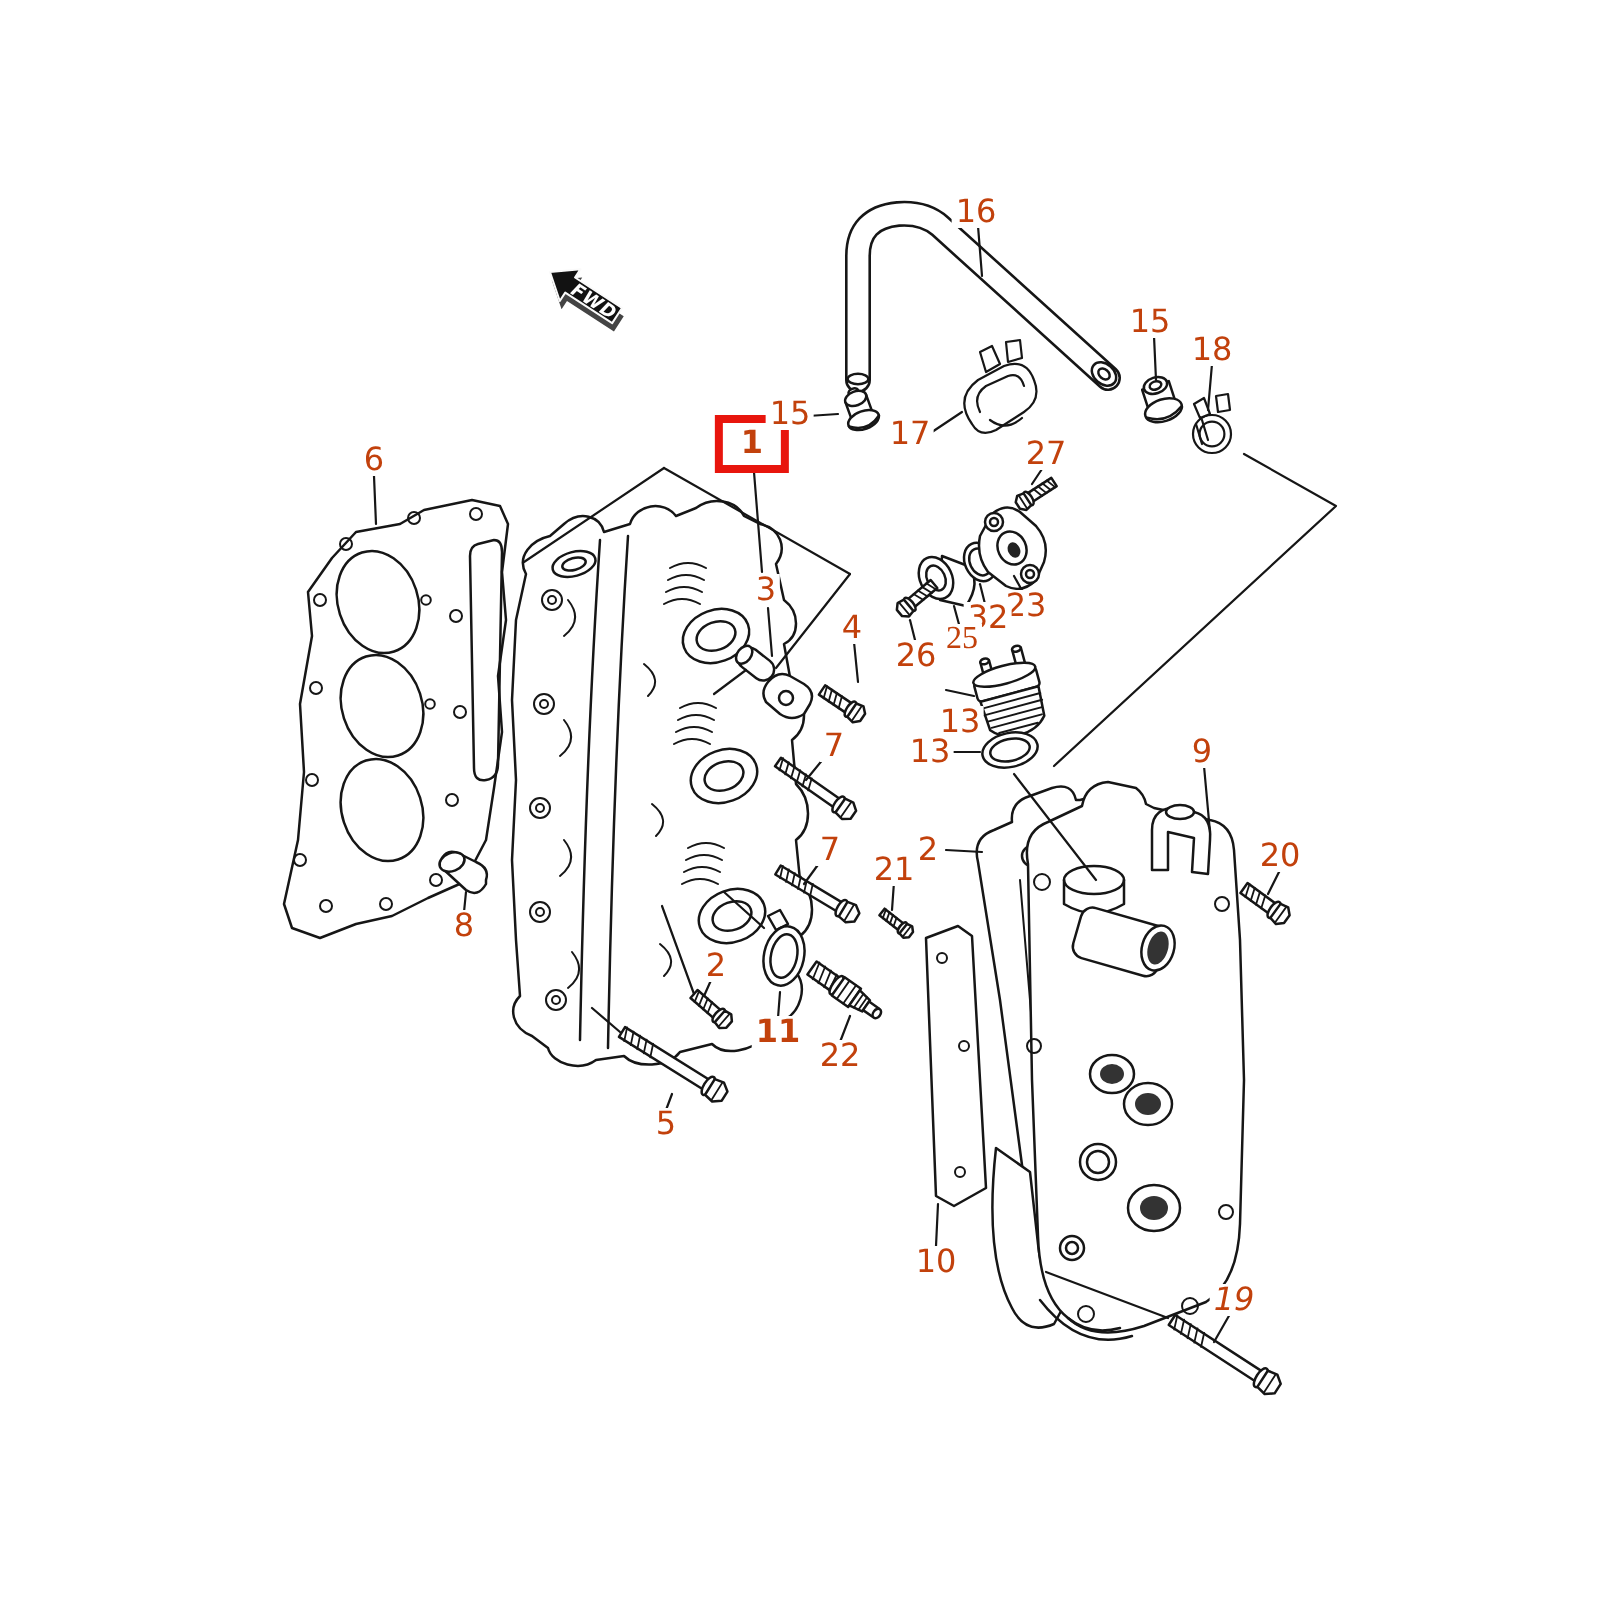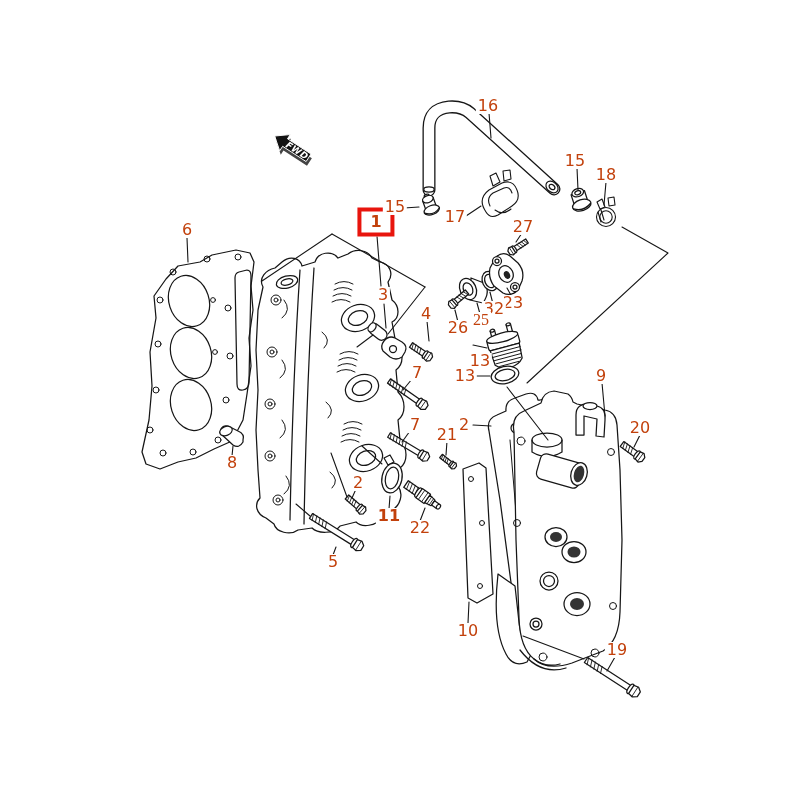--- a/index.html
+++ b/index.html
@@ -377,7 +377,7 @@
       <div class="part-label" style="left: 488px; top: 106px;">16</div>
       <div class="part-label" style="left: 455px; top: 217px; text-align: right;">17</div>
       <div class="part-label" style="left: 606px; top: 175px;">18</div>
-      <div class="part-label" style="left: 617px; top: 650px;">19</div>
+      <div class="part-label" style="left: 617px; top: 650px; font-style: italic;">19</div>
       <div class="part-label" style="left: 640px; top: 428px;">20</div>
       <div class="part-label" style="left: 447px; top: 435px;">21</div>
       <div class="part-label" style="left: 420px; top: 528px;">22</div>

